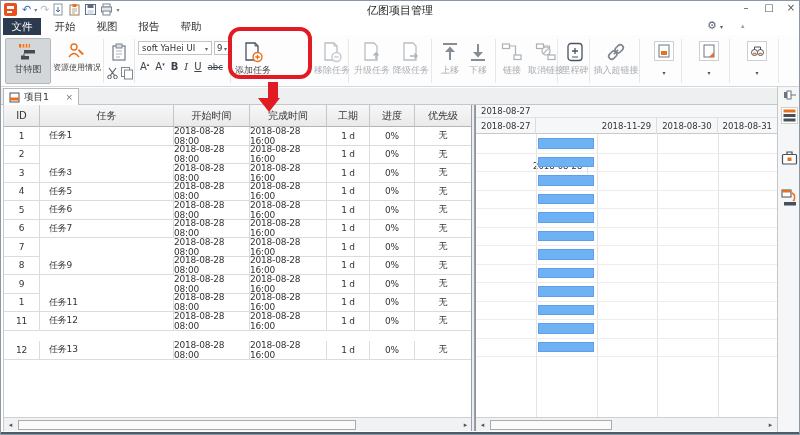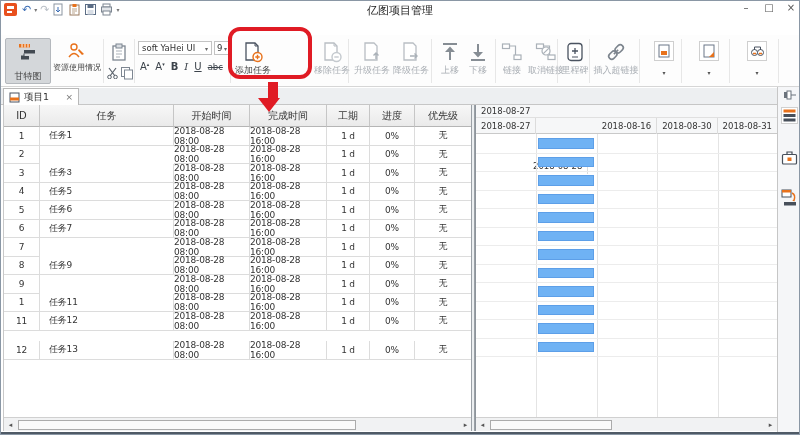--- a/index.html
+++ b/index.html
@@ -115,6 +115,16 @@
     <span class="wctl" style="left:782px;">×</span>
   </div>
 
+  <div class="menubar">
+    <span class="mi file" style="left:2px;width:38px;">文件</span>
+    <span class="mi" style="left:46px;width:36px;">开始</span>
+    <span class="mi" style="left:88px;width:36px;">视图</span>
+    <span class="mi" style="left:130px;width:36px;">报告</span>
+    <span class="mi" style="left:172px;width:36px;">帮助</span>
+    <span class="mset" style="left:706px;">⚙</span>
+    <span class="mset" style="left:719px;font-size:6px;top:5px;">▾</span>
+    <span class="mset" style="left:740px;font-size:7px;top:4px;color:#98a0a9;">▴</span>
+  </div>
 
   <div class="ribbon">
     <div class="vsep" style="left:102px;"></div>

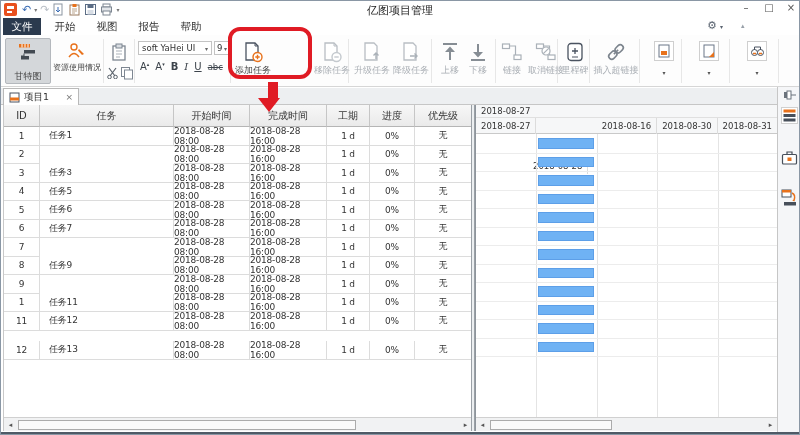--- a/index.html
+++ b/index.html
@@ -140,7 +140,7 @@
     <div class="vsep" style="left:728px;"></div>
       <div class="vsep" style="left:777px;"></div>
 
-    <div class="tbtn sel" style="left:4px;width:46px;justify-content:space-between;">
+    <div class="tbtn sel" style="left:4px;width:46px;">
       <svg width="22" height="20">
           <rect x="2" y="2" width="11" height="3.5" fill="#e8721c"></rect>
           <path d="M5 2 v3.5 M8 2 v3.5 M11 2 v3.5" stroke="#fff"></path>

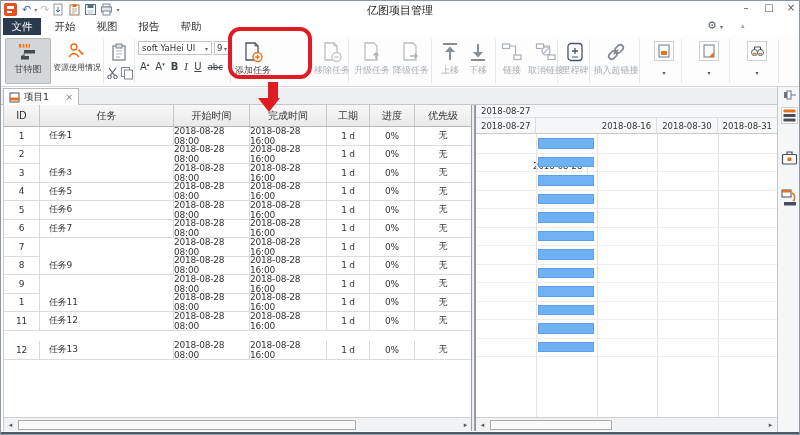--- a/index.html
+++ b/index.html
@@ -452,7 +452,7 @@
     <div class="gdays" id="gdays">
         <div class="gday" style="left: 0px; width: 60.4px;">2018-08-27</div>
         <div class="gday" style="left: 52px; width: 60.4px; margin-top: 40px;">2018-08-28</div>
-        <div class="gday" style="left: 120.8px; width: 60.4px;">2018-08-16</div>
+        <div class="gday" style="left: 120.8px; width: 60.4px;">2018-11-29</div>
         <div class="gday" style="left: 181.2px; width: 60.4px;">2018-08-30</div>
         <div class="gday" style="left: 241.6px; width: 60.4px;">2018-08-31</div>
       </div>

